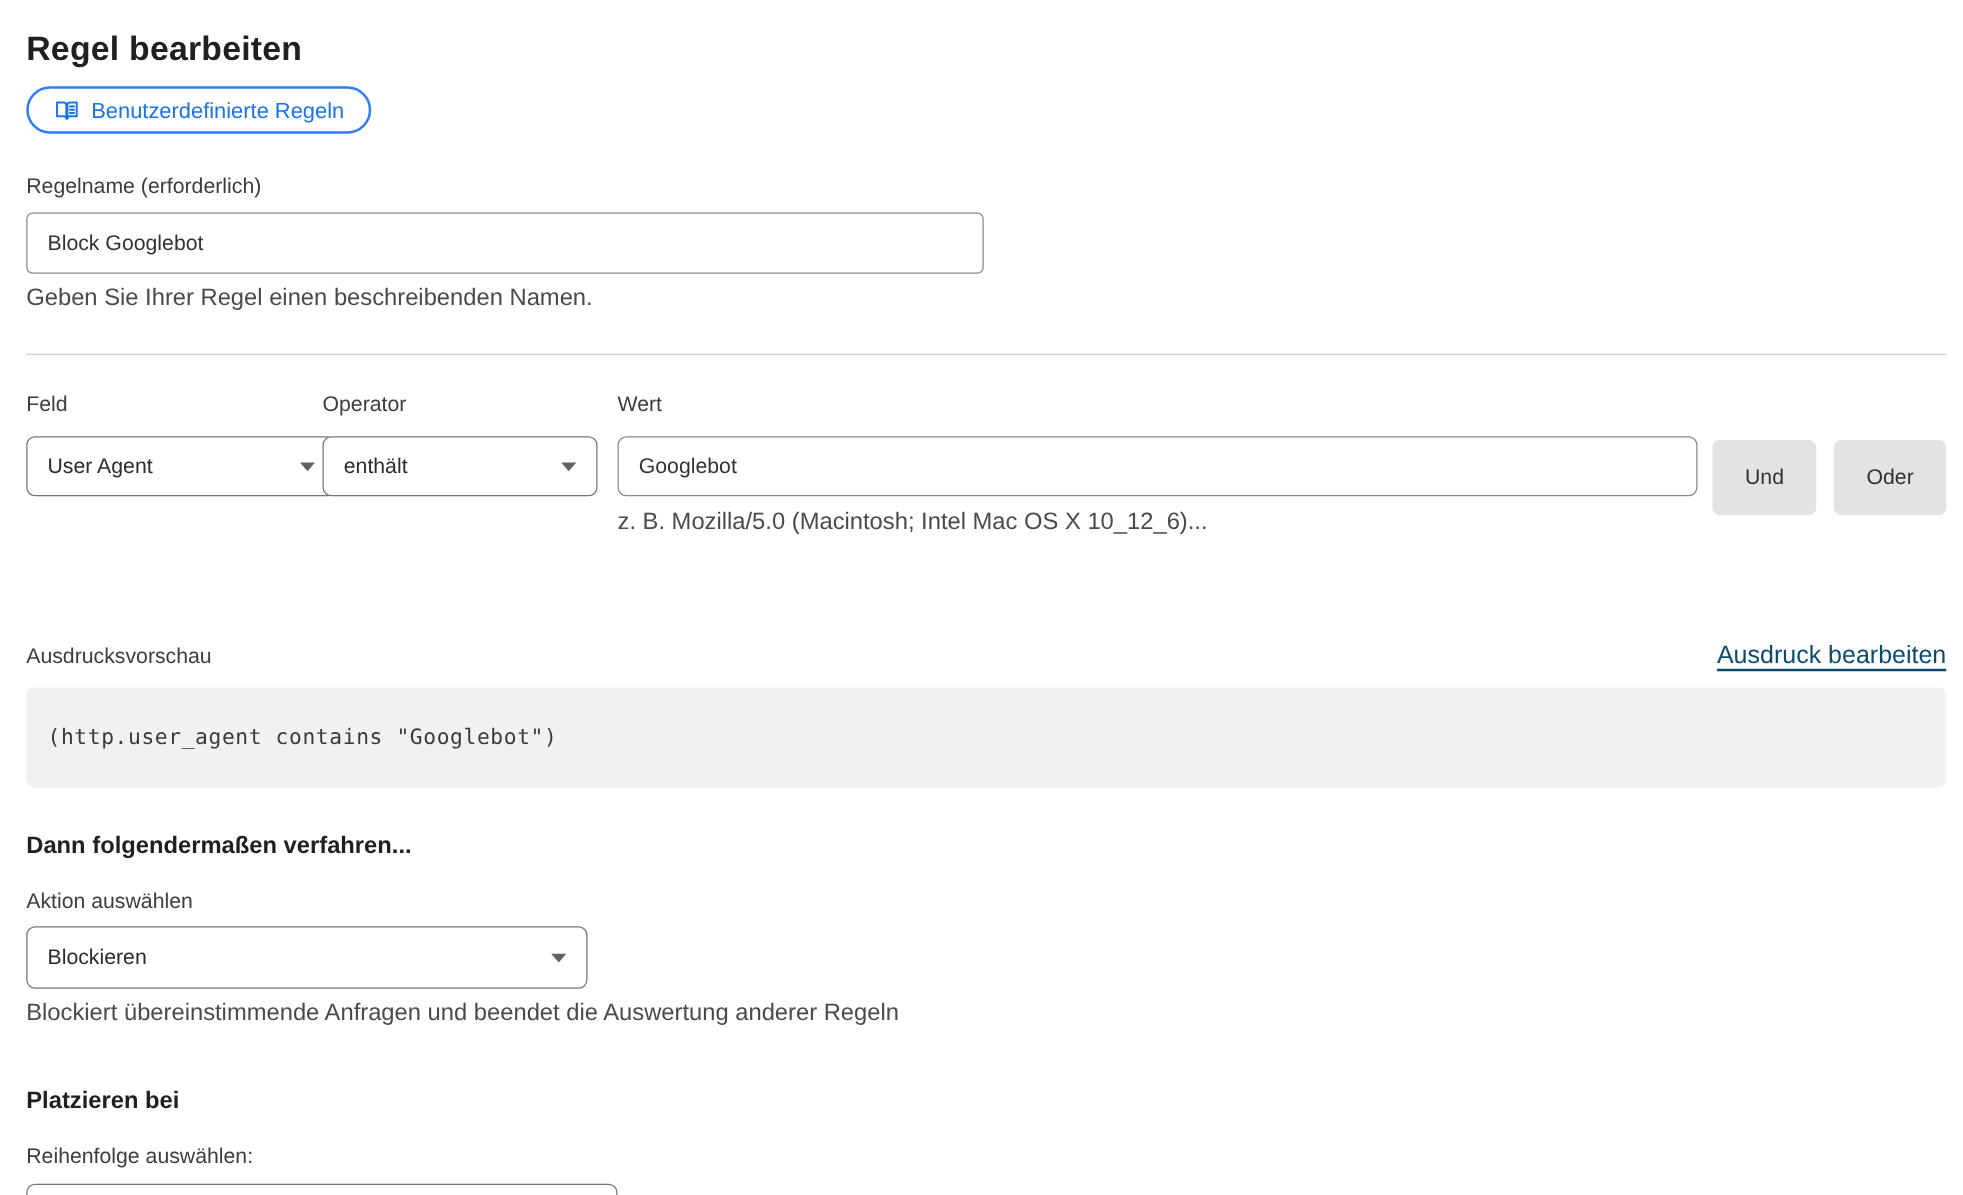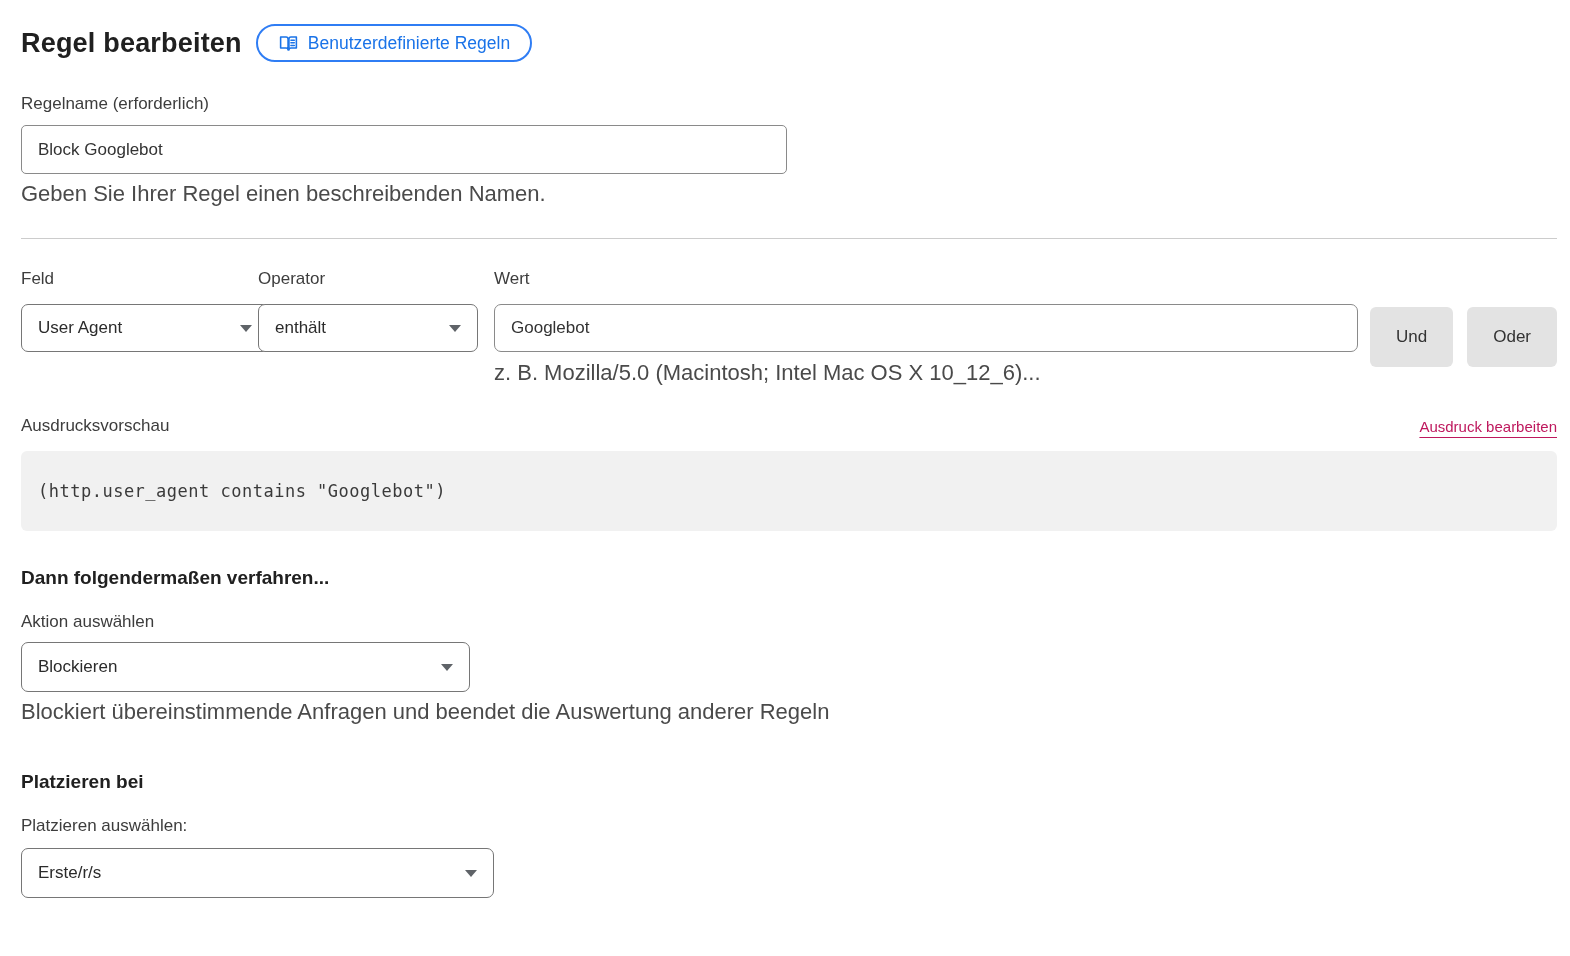--- a/index.html
+++ b/index.html
@@ -14,7 +14,7 @@
   .page { padding: 24px 13px 35px 21px; }
 
   
-  .header-row { display: flex; align-items: center; gap: 14px; }
+  .header-row { display: flex; align-items: flex-start; gap: 14px; flex-direction: column; }
   .page-title {
     font-size: 27px;
     font-weight: 700;

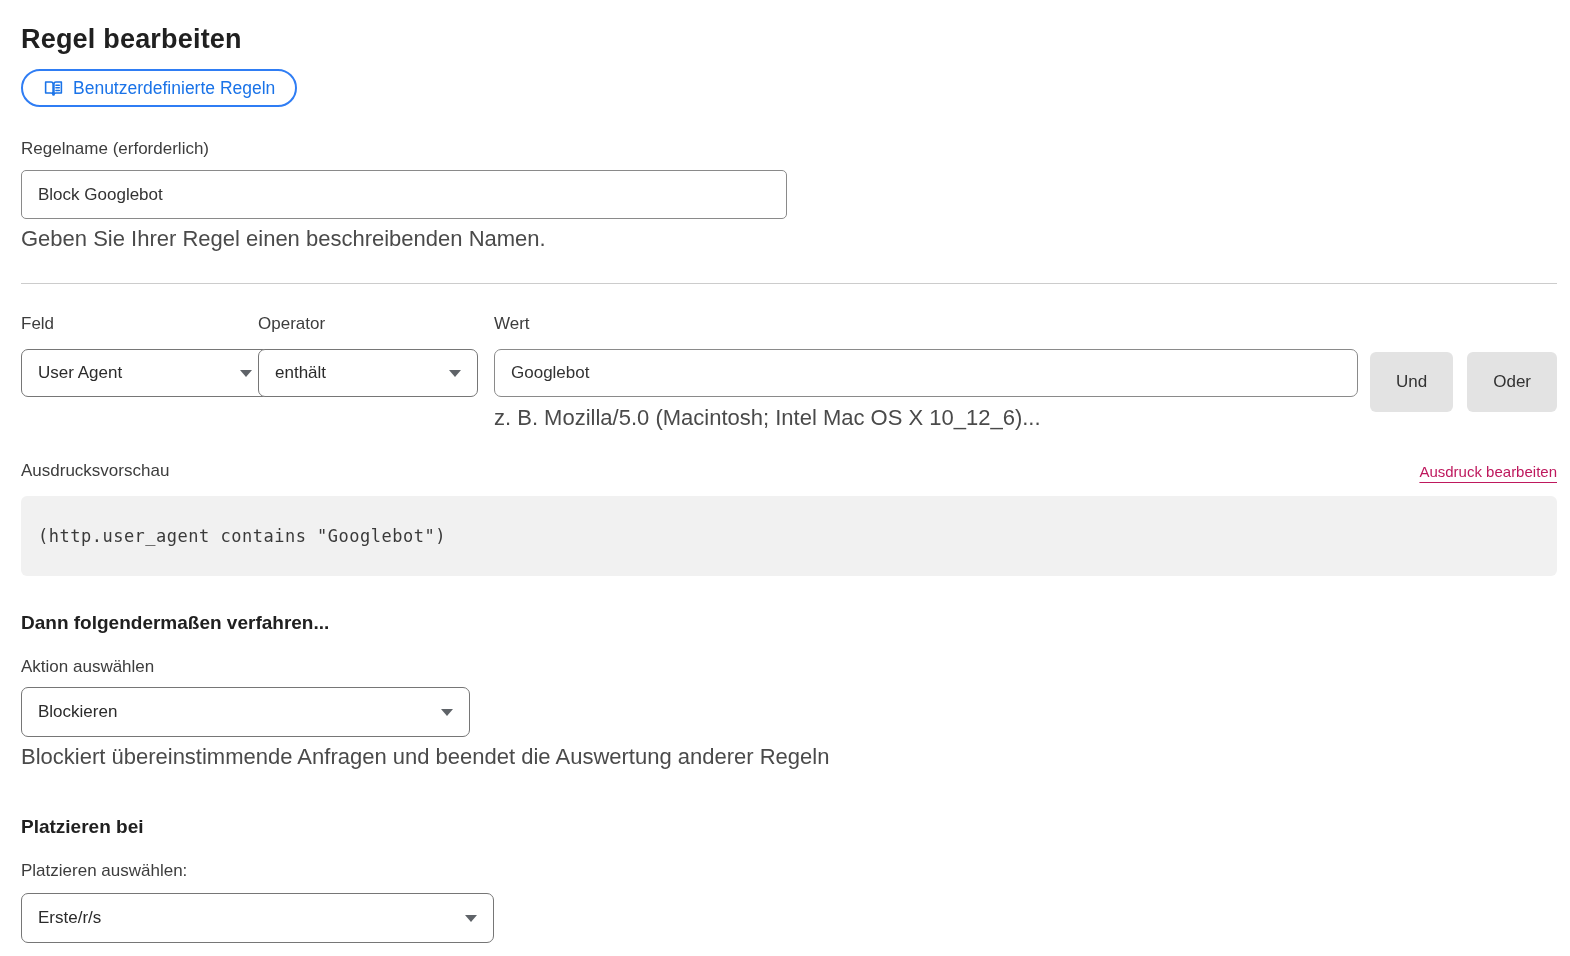--- a/index.html
+++ b/index.html
@@ -38,7 +38,7 @@
 
   
   .field-label { font-size: 17px; color: #3d3d3d; line-height: 22px; }
-  .helper-text { font-size: 22px; color: #4a4a4a; line-height: 22px; }
+  .helper-text { font-size: 19px; color: #4a4a4a; line-height: 22px; }
   .section-heading {
     font-size: 19px;
     font-weight: 700;

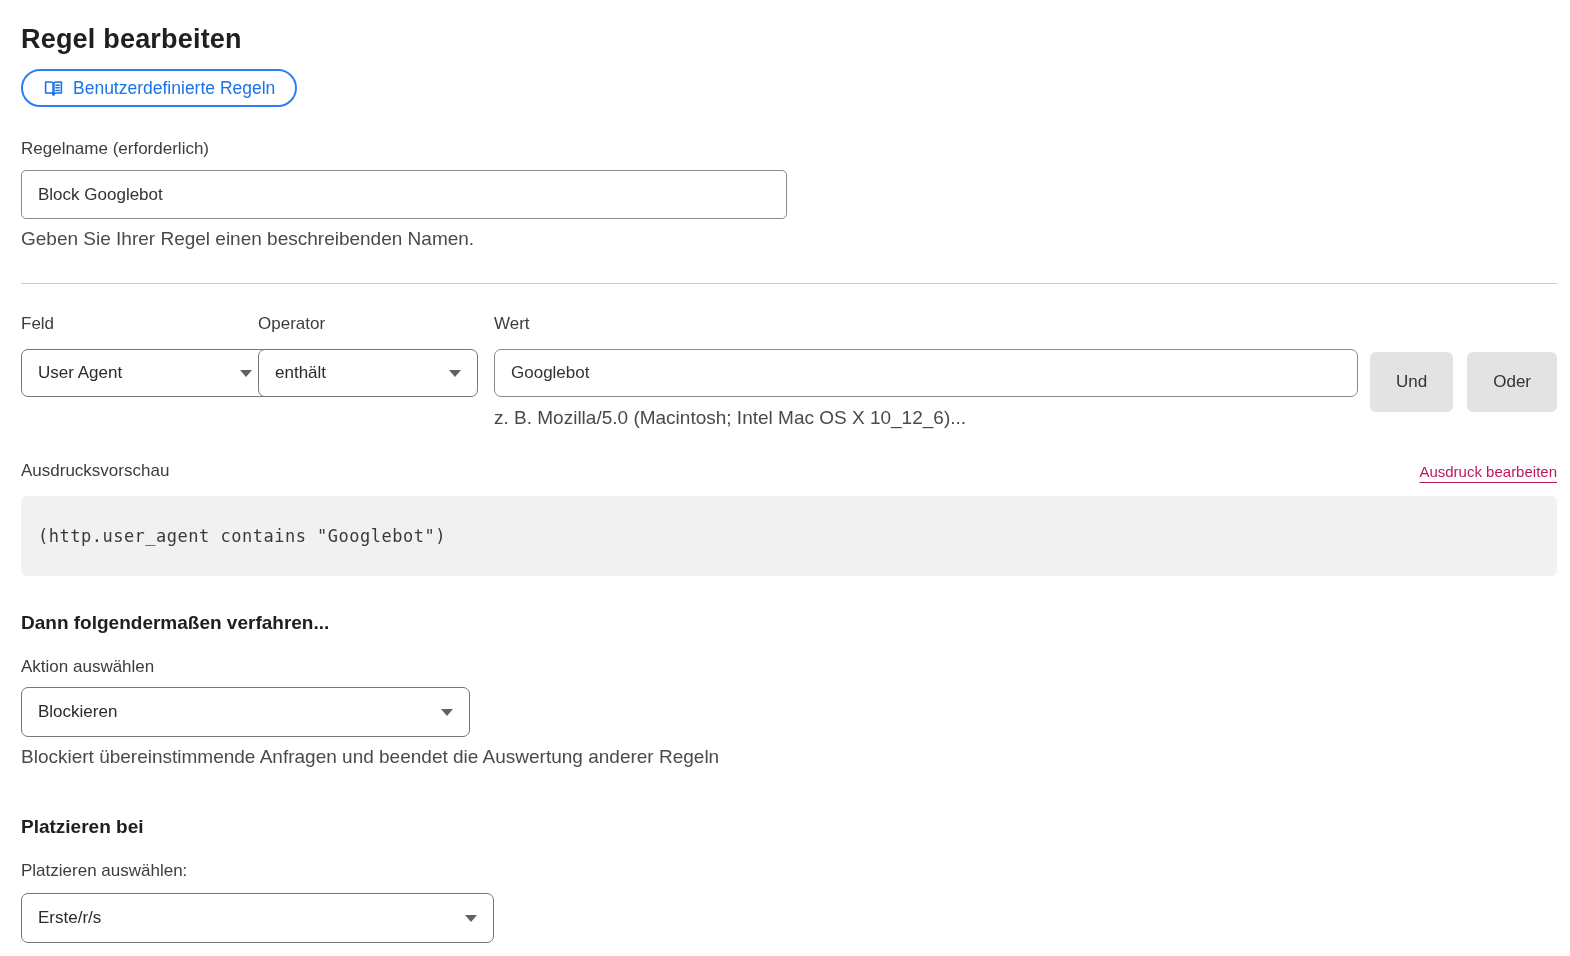--- a/index.html
+++ b/index.html
@@ -114,9 +114,9 @@
 
   
   .preview-row {
-    margin-top: 31px;
+    margin-top: 84px;
     display: flex;
-    align-items: center;
+    align-items: flex-end;
     justify-content: space-between;
   }
   .edit-expression-link {

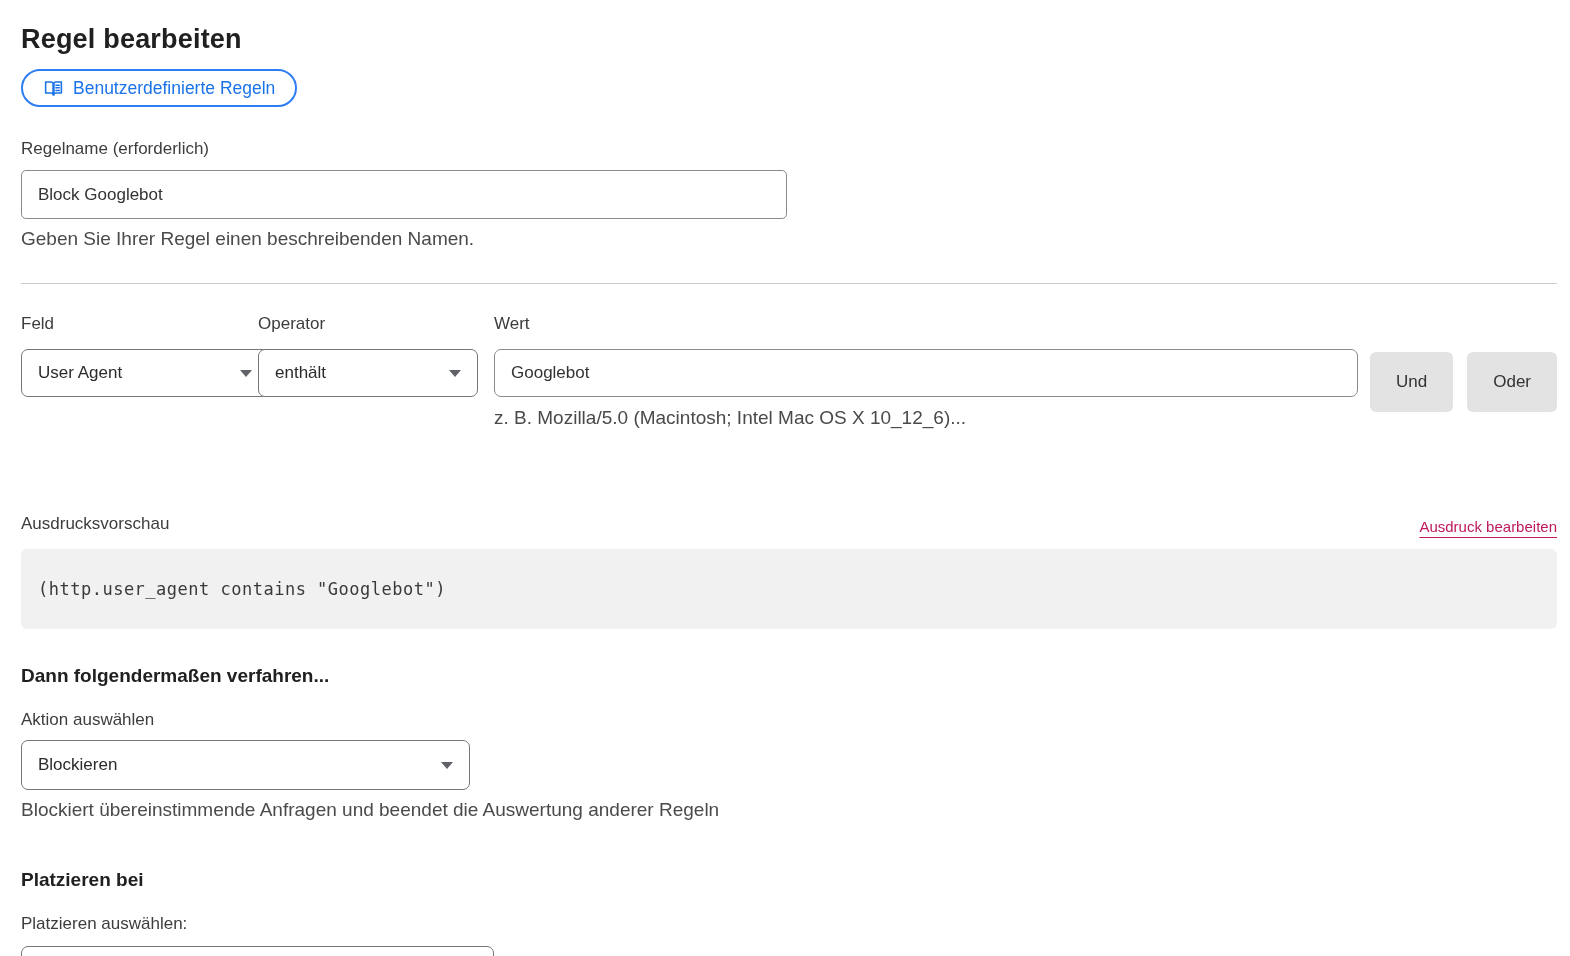--- a/index.html
+++ b/index.html
@@ -120,8 +120,8 @@
     justify-content: space-between;
   }
   .edit-expression-link {
-    font-size: 15px;
-    color: #be185d;
+    font-size: 20px;
+    color: #0c4a6e;
     text-decoration: underline;
     text-underline-offset: 5px;
     cursor: pointer;

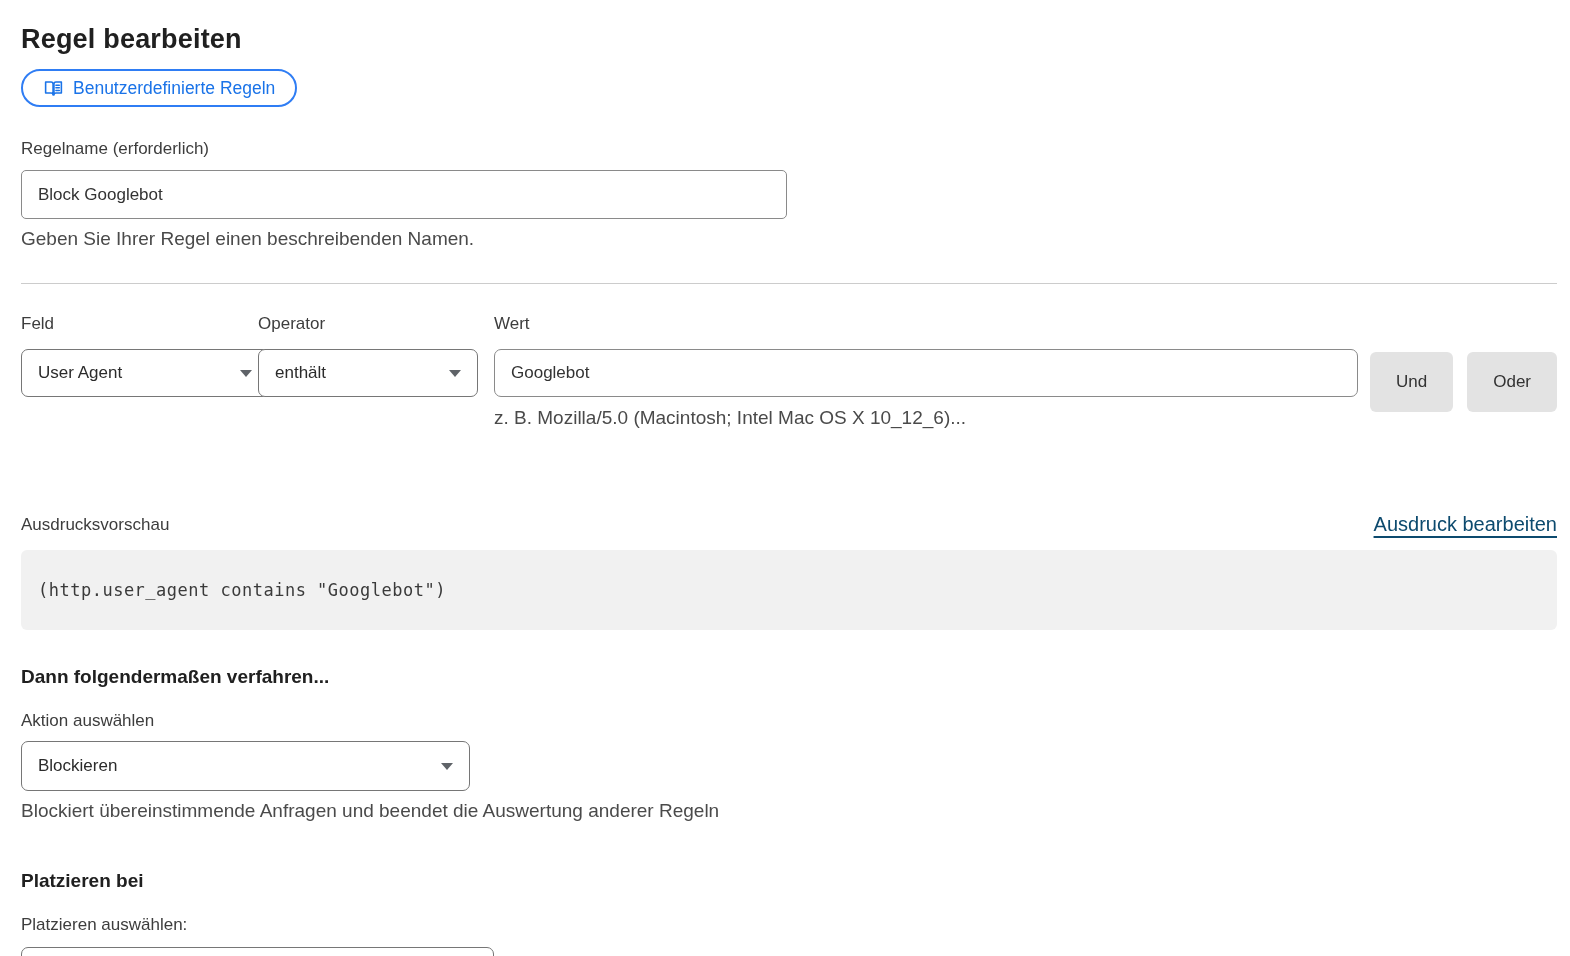--- a/index.html
+++ b/index.html
@@ -229,7 +229,7 @@
 
   <div class="placement-section">
     <div class="section-heading">Platzieren bei</div>
-    <div class="field-label">Platzieren auswählen:</div>
+    <div class="field-label">Reihenfolge auswählen:</div>
     <div class="select-box">
       <span>Erste/r/s</span>
       <span class="chevron-down"></span>

